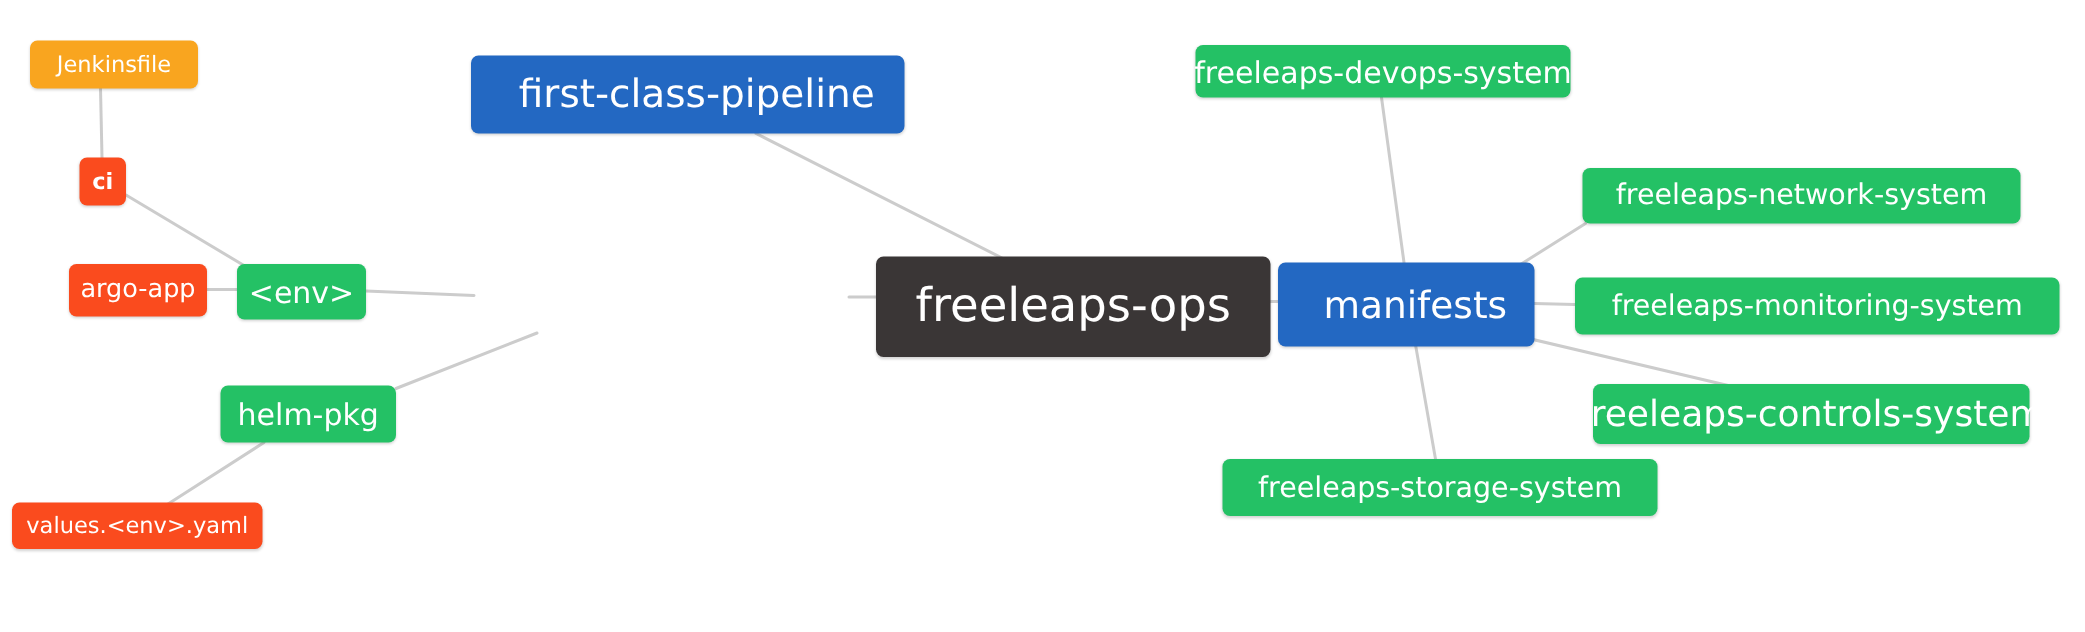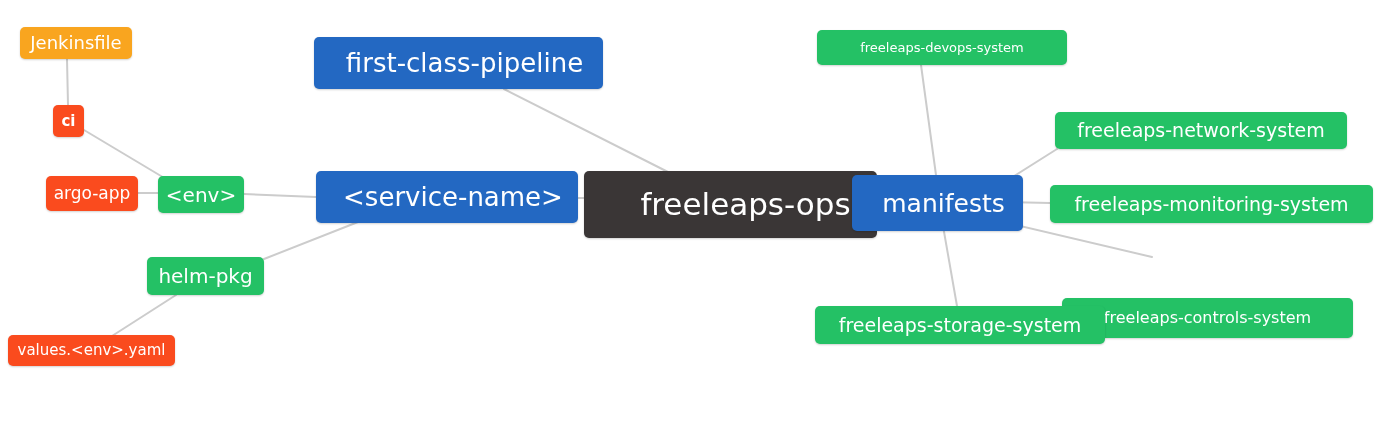--- a/index.html
+++ b/index.html
@@ -50,7 +50,7 @@
     <line x1="943" y1="226" x2="957" y2="306"></line>
   </svg>
 
-  <div class="node lv-4" style="left:20px;  top:27px;  width:112px;  height:32px; font-size:18px;">Jenkinsfile</div>
+  <div class="node lv-4" style="left:20px;  top:27px;  width:112px;  height:32px; font-size:15px;">Jenkinsfile</div>
   <div class="node lv-3" style="left:53px;  top:105px; width:31px;  height:32px; font-size:15px;font-weight:bold;">ci</div>
   <div class="node lv-3" style="left:31px;  top:176px; width:92px;  height:35px; font-size:17px;margin-left:15px;">argo-app</div>
   <div class="node lv-2" style="left:158px; top:176px; width:86px;  height:37px; font-size:20px;">&lt;env&gt;</div>

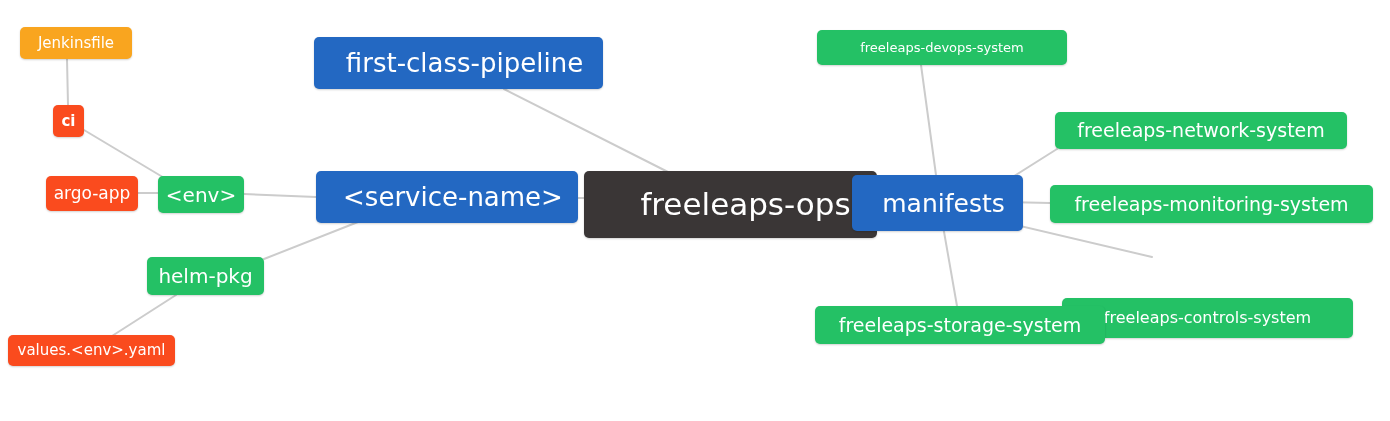--- a/index.html
+++ b/index.html
@@ -60,7 +60,7 @@
   <div class="node lv-1" style="left:316px; top:171px; width:250px; height:52px; font-size:26px;">&lt;service-name&gt;</div>
   <div class="node lv-root" style="left:584px; top:171px; width:263px; height:67px; font-size:31px;">freeleaps-ops</div>
   <div class="node lv-1" style="left:852px; top:175px; width:159px; height:56px; font-size:25px;">manifests</div>
-  <div class="node lv-2" style="left:797px; top:30px;  width:250px; height:35px; font-size:13px;margin-left:20px;">freeleaps-devops-system</div>
+  <div class="node lv-2" style="left:797px; top:30px;  width:250px; height:35px; font-size:20px;">freeleaps-devops-system</div>
   <div class="node lv-2" style="left:1055px;top:112px; width:292px; height:37px; font-size:19px;text-align:right;">freeleaps-network-system</div>
   <div class="node lv-2" style="left:1050px;top:185px; width:323px; height:38px; font-size:19px;">freeleaps-monitoring-system</div>
   <div class="node lv-2" style="left:1062px;top:256px; width:291px; height:40px; font-size:16px;margin-top:42px;">freeleaps-controls-system</div>

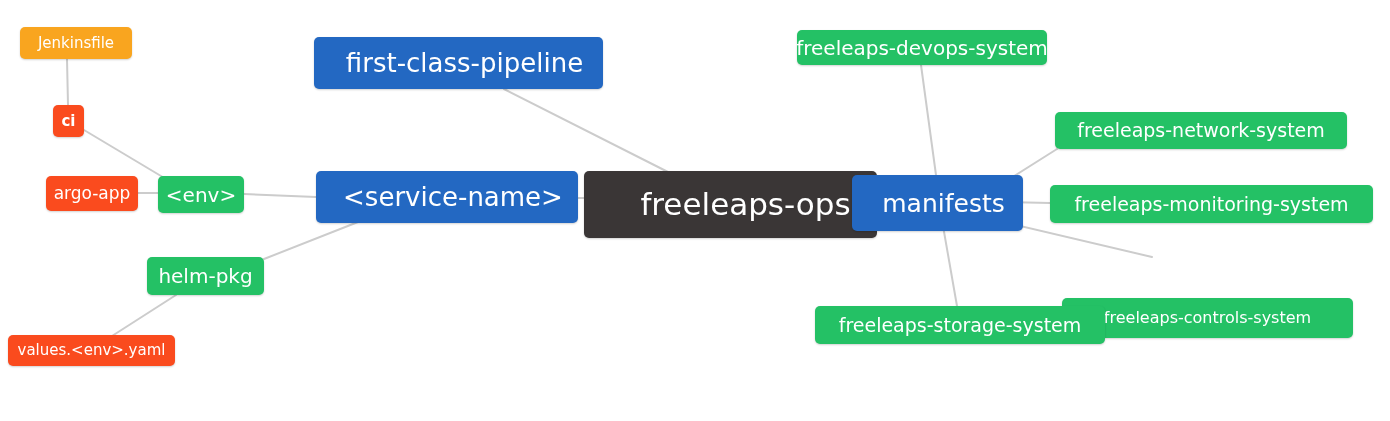--- a/index.html
+++ b/index.html
@@ -57,7 +57,6 @@
   <div class="node lv-2" style="left:147px; top:257px; width:117px; height:38px; font-size:20px;">helm-pkg</div>
   <div class="node lv-3" style="left:8px;   top:335px; width:167px; height:31px; font-size:15px;text-align:center;">values.&lt;env&gt;.yaml</div>
   <div class="node lv-1" style="left:314px; top:37px;  width:277px; height:52px; font-size:26px;">first-class-pipeline</div>
-  <div class="node lv-1" style="left:316px; top:171px; width:250px; height:52px; font-size:26px;">&lt;service-name&gt;</div>
   <div class="node lv-root" style="left:584px; top:171px; width:263px; height:67px; font-size:31px;">freeleaps-ops</div>
   <div class="node lv-1" style="left:852px; top:175px; width:159px; height:56px; font-size:25px;">manifests</div>
   <div class="node lv-2" style="left:797px; top:30px;  width:250px; height:35px; font-size:20px;">freeleaps-devops-system</div>

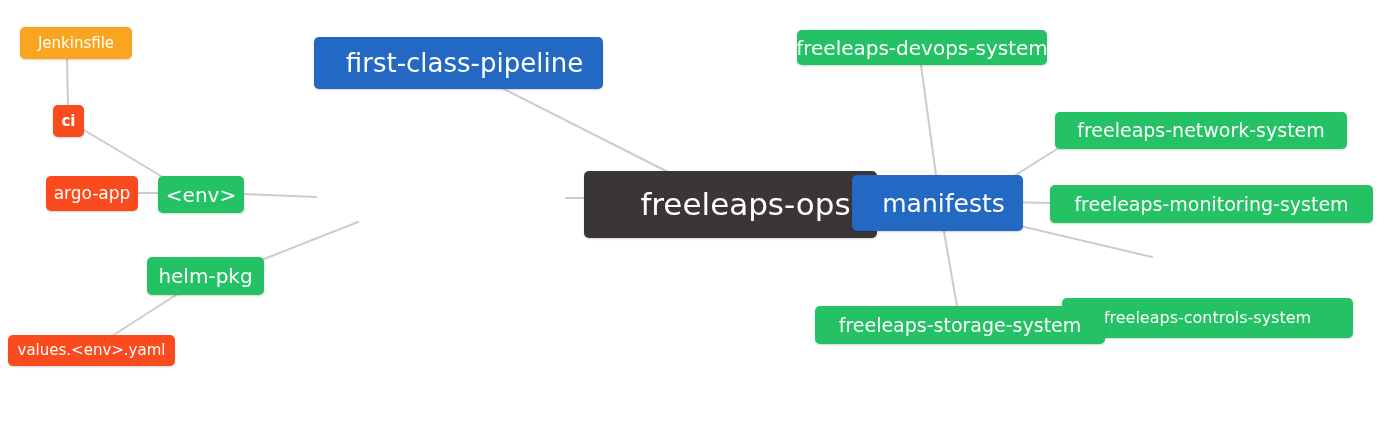--- a/index.html
+++ b/index.html
@@ -22,7 +22,7 @@
     cursor:default;
     line-height:1;
   }
-  .lv-root{background:var(--c-root,#3a3636);padding-left:30px;}
+  .lv-root{background:var(--c-root,#3a3636);}
   .lv-1{background:var(--c-level1,#2368c2);padding-left:12px;}
   .lv-2{background:var(--c-level2,#24c165);}
   .lv-3{background:var(--c-level3,#fa4b1e);}

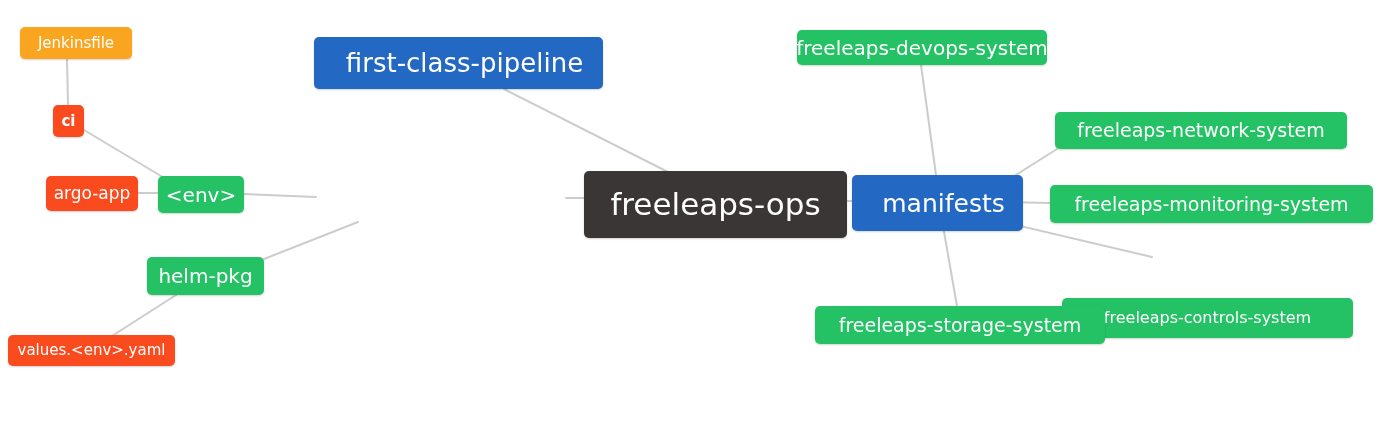--- a/index.html
+++ b/index.html
@@ -62,7 +62,7 @@
   <div class="node lv-2" style="left:797px; top:30px;  width:250px; height:35px; font-size:20px;">freeleaps-devops-system</div>
   <div class="node lv-2" style="left:1055px;top:112px; width:292px; height:37px; font-size:19px;text-align:right;">freeleaps-network-system</div>
   <div class="node lv-2" style="left:1050px;top:185px; width:323px; height:38px; font-size:19px;">freeleaps-monitoring-system</div>
-  <div class="node lv-2" style="left:1062px;top:256px; width:291px; height:40px; font-size:16px;margin-top:42px;">freeleaps-controls-system</div>
+  <div class="node lv-2" style="left:1062px;top:256px; width:291px; height:40px; font-size:24px;">freeleaps-controls-system</div>
   <div class="node lv-2" style="left:815px; top:306px; width:290px; height:38px; font-size:19px;">freeleaps-storage-system</div>
 
 </div>

